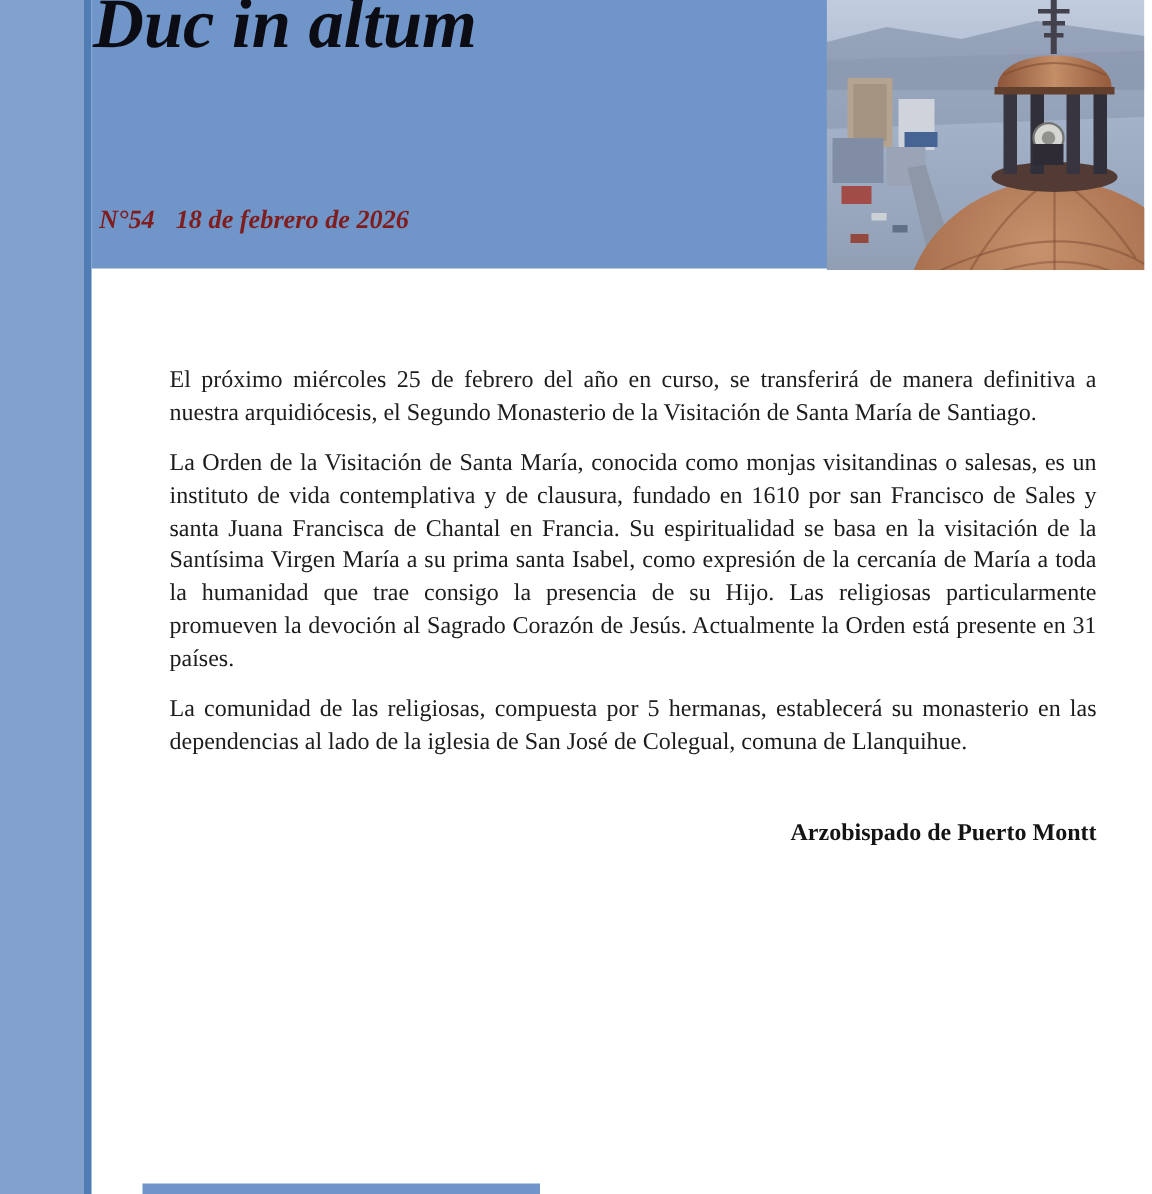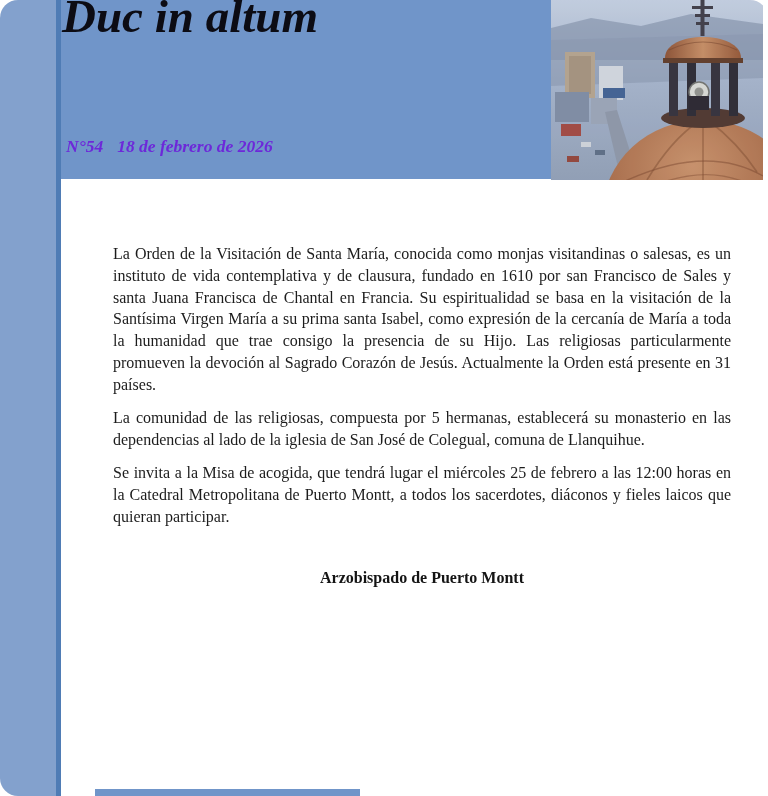--- a/index.html
+++ b/index.html
@@ -10,7 +10,6 @@
     background: #ffffff;
     overflow: hidden;
     font-family: "Liberation Serif", "DejaVu Serif", serif;
-    border-radius: 18px;
   }
   .sidebar {
     position: absolute;

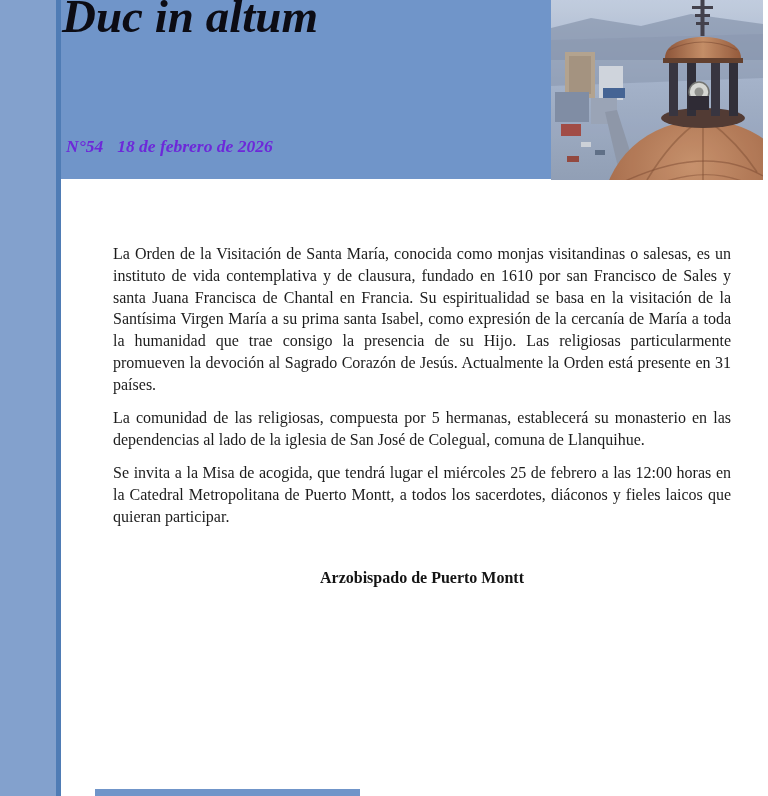--- a/index.html
+++ b/index.html
@@ -45,7 +45,7 @@
     font-style: italic;
     font-weight: bold;
     font-size: 17.5px;
-    color: #6d28d9;
+    color: #7f1d1d;
     white-space: nowrap;
   }
   .issue-date { margin-left: 14px; }

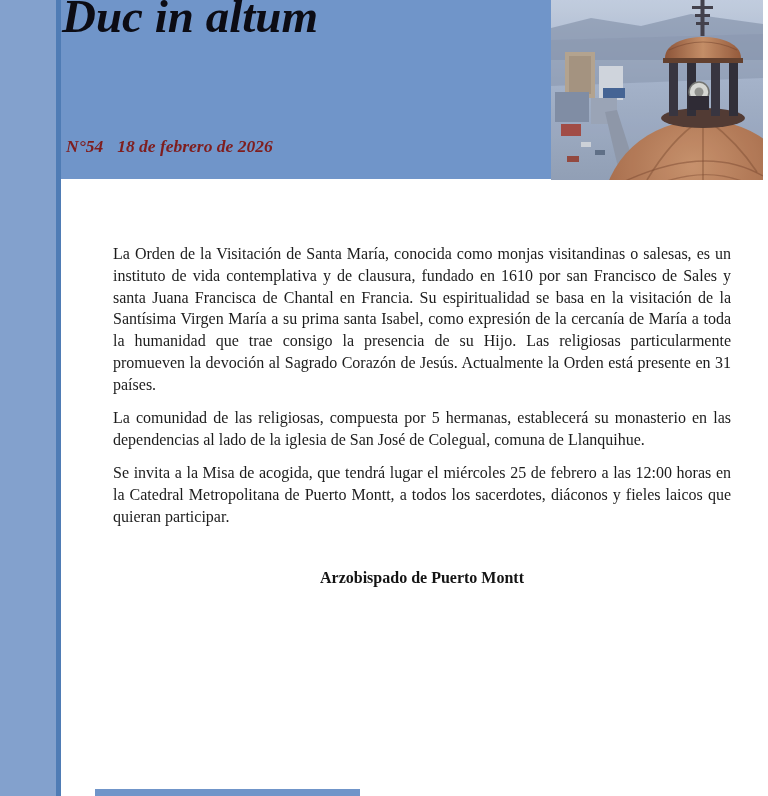--- a/index.html
+++ b/index.html
@@ -152,6 +152,7 @@
   </div>
 
   <div class="article">
+    <p>El próximo miércoles 25 de febrero del año en curso, se transferirá de manera definitiva a nuestra arquidiócesis, el Segundo Monasterio de la Visitación de Santa María de Santiago.</p>
     <p>La Orden de la Visitación de Santa María, conocida como monjas visitandinas o salesas, es un instituto de vida contemplativa y de clausura, fundado en 1610 por san Francisco de Sales y santa Juana Francisca de Chantal en Francia. Su espiritualidad se basa en la visitación de la Santísima Virgen María a su prima santa Isabel, como expresión de la cercanía de María a toda la humanidad que trae consigo la presencia de su Hijo. Las religiosas particularmente promueven la devoción al Sagrado Corazón de Jesús. Actualmente la Orden está presente en 31 países.</p>
     <p>La comunidad de las religiosas, compuesta por 5 hermanas, establecerá su monasterio en las dependencias al lado de la iglesia de San José de Colegual, comuna de Llanquihue.</p>
     <p>Se invita a la Misa de acogida, que tendrá lugar el miércoles 25 de febrero a las 12:00 horas en la Catedral Metropolitana de Puerto Montt, a todos los sacerdotes, diáconos y fieles laicos que quieran participar.</p>

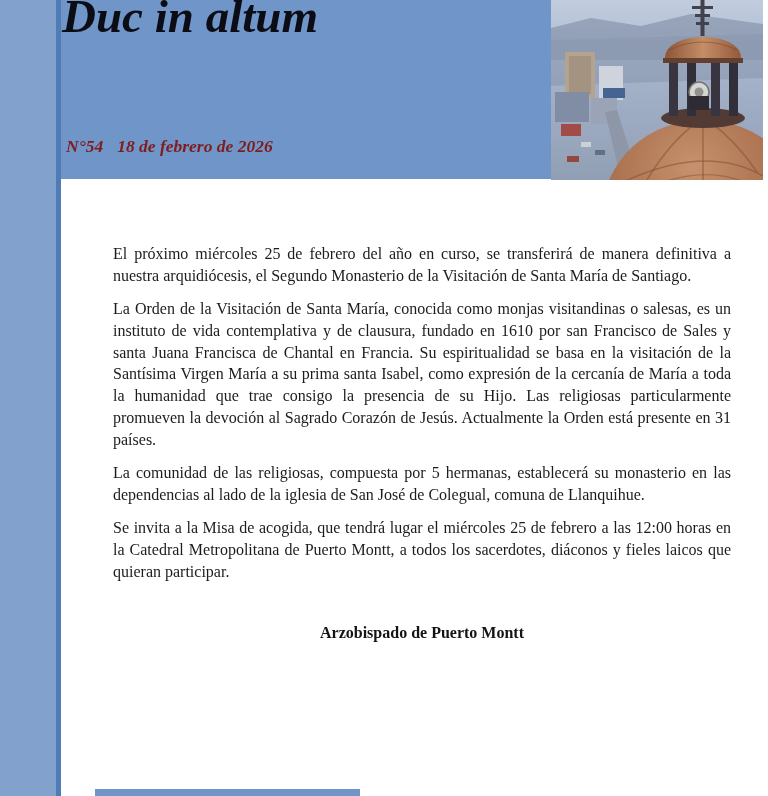--- a/index.html
+++ b/index.html
@@ -155,7 +155,6 @@
     <p>El próximo miércoles 25 de febrero del año en curso, se transferirá de manera definitiva a nuestra arquidiócesis, el Segundo Monasterio de la Visitación de Santa María de Santiago.</p>
     <p>La Orden de la Visitación de Santa María, conocida como monjas visitandinas o salesas, es un instituto de vida contemplativa y de clausura, fundado en 1610 por san Francisco de Sales y santa Juana Francisca de Chantal en Francia. Su espiritualidad se basa en la visitación de la Santísima Virgen María a su prima santa Isabel, como expresión de la cercanía de María a toda la humanidad que trae consigo la presencia de su Hijo. Las religiosas particularmente promueven la devoción al Sagrado Corazón de Jesús. Actualmente la Orden está presente en 31 países.</p>
     <p>La comunidad de las religiosas, compuesta por 5 hermanas, establecerá su monasterio en las dependencias al lado de la iglesia de San José de Colegual, comuna de Llanquihue.</p>
-    <p>Se invita a la Misa de acogida, que tendrá lugar el miércoles 25 de febrero a las 12:00 horas en la Catedral Metropolitana de Puerto Montt, a todos los sacerdotes, diáconos y fieles laicos que quieran participar.</p>
     <div class="signature">Arzobispado de Puerto Montt</div>
   </div>
 

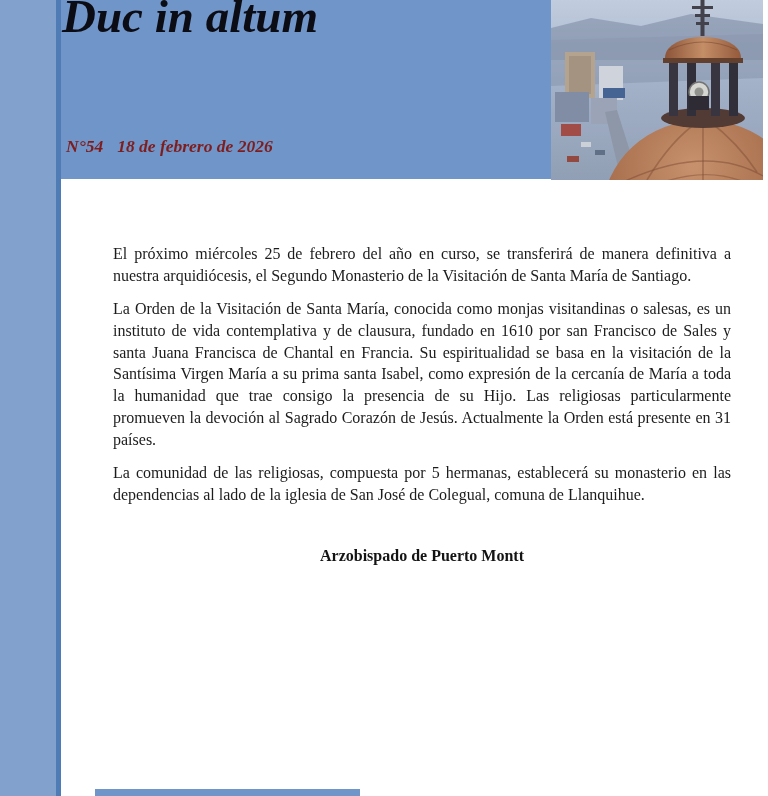--- a/index.html
+++ b/index.html
@@ -68,7 +68,7 @@
   .signature {
     margin-top: 39px;
     font-weight: bold;
-    text-align: center;
+    text-align: right;
     color: #141414;
   }
   .footer-band {

